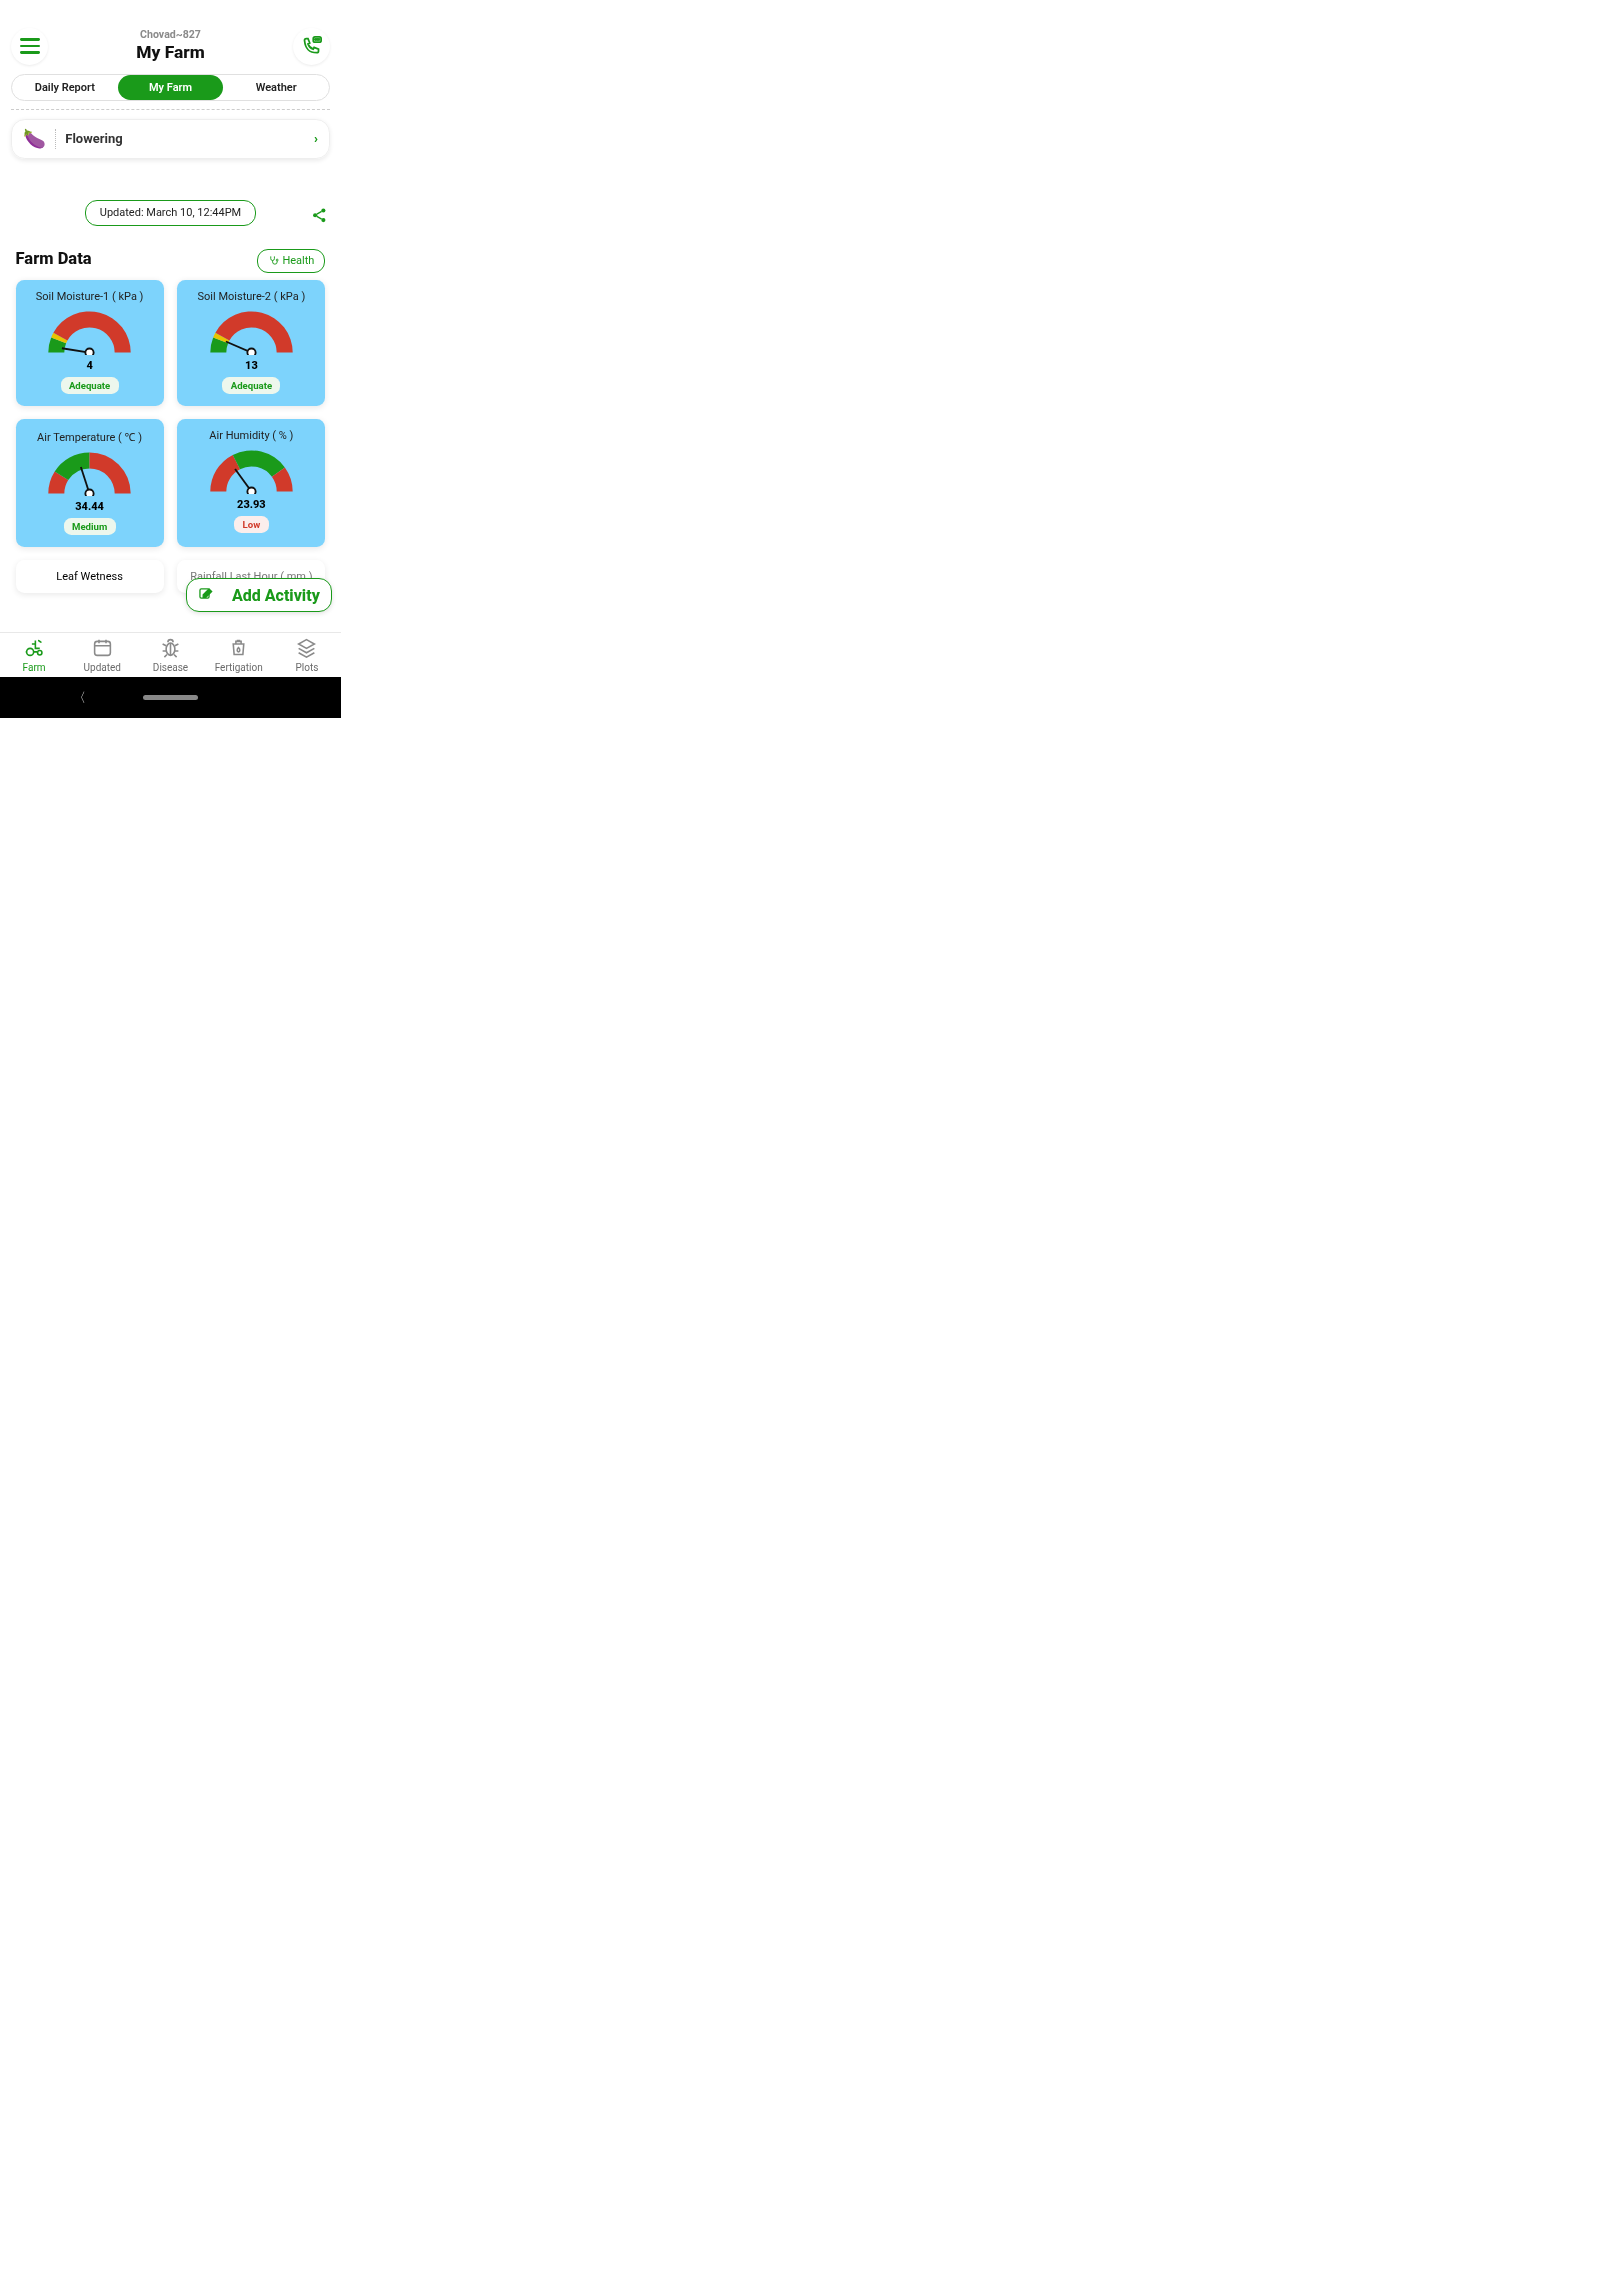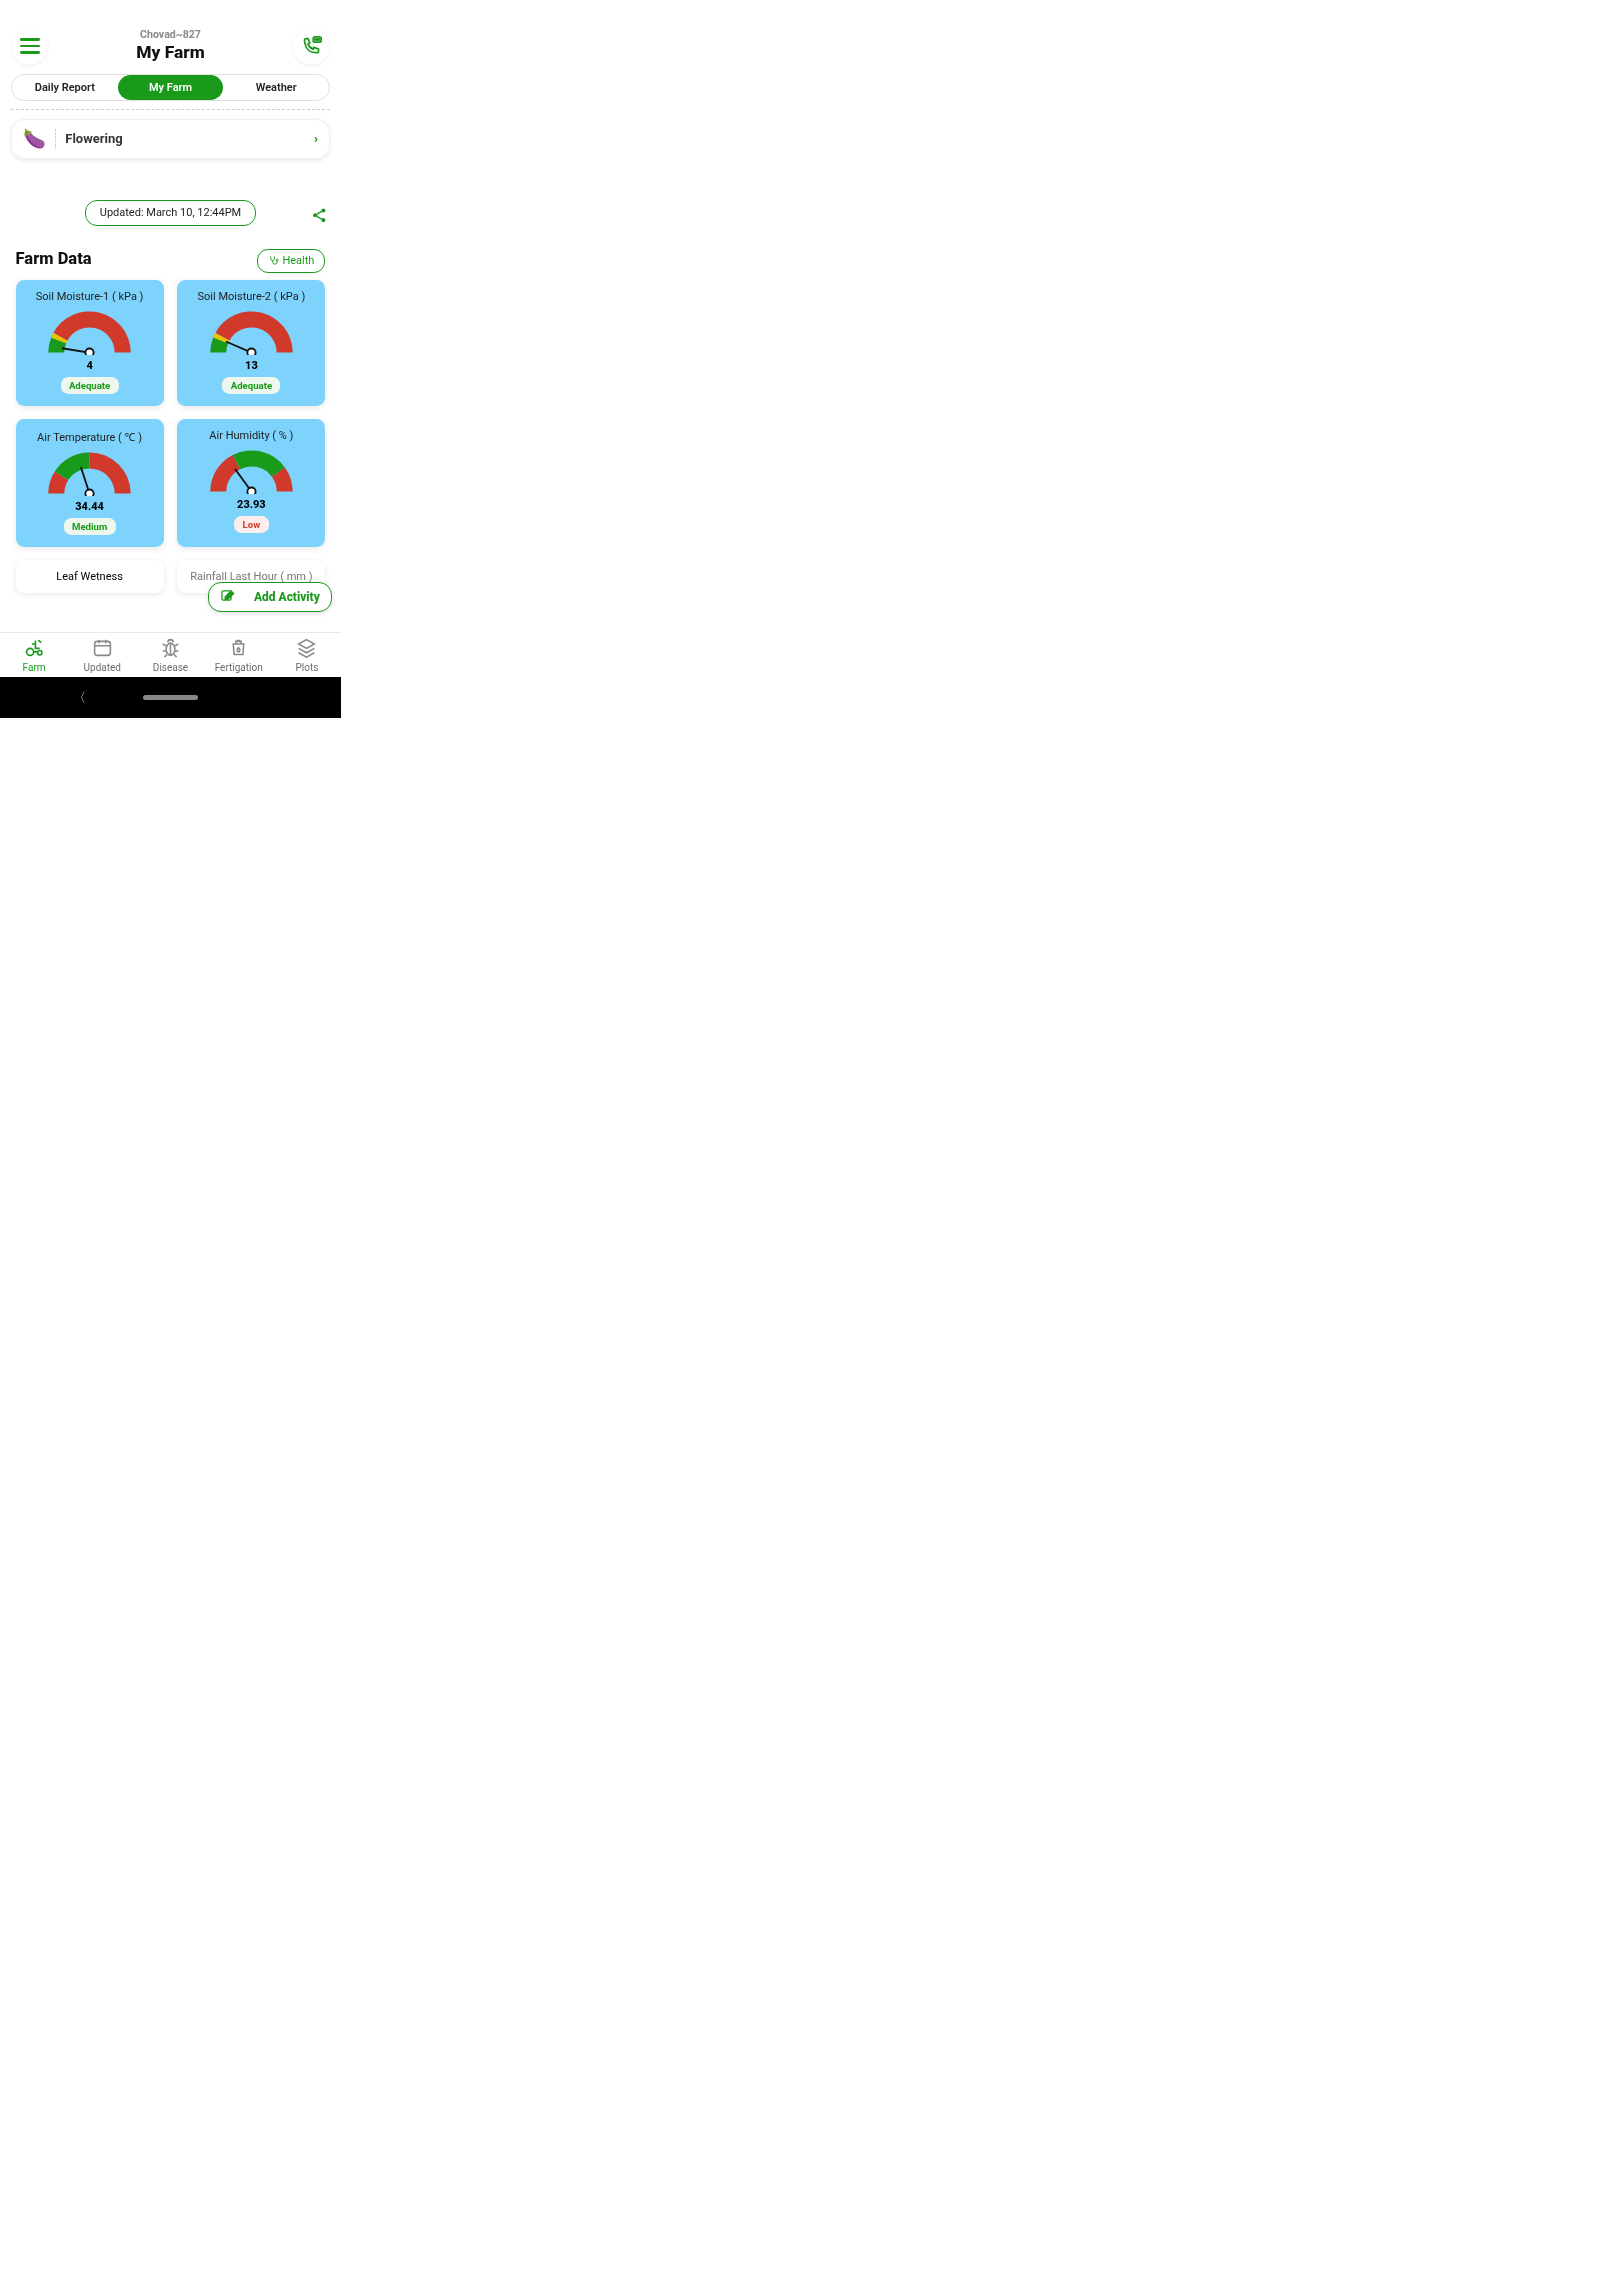--- a/index.html
+++ b/index.html
@@ -217,7 +217,7 @@
     display:flex;
     align-items:center;
     gap:18px;
-    font-size: 12px;
+    font-size: 16px;
     font-weight: 800;
     color:#1a9a1a;
     box-shadow: 0 1.4px 5.5px rgba(0,0,0,0.12);

